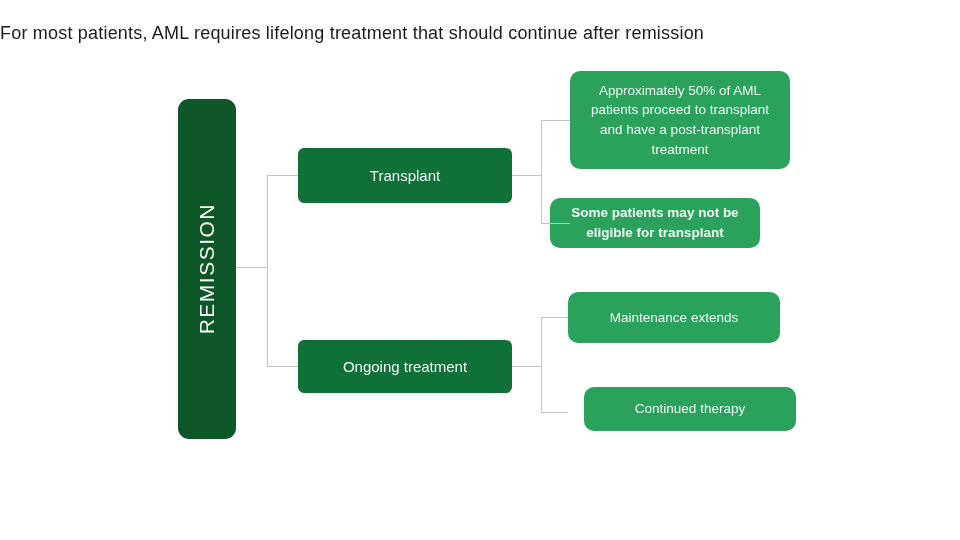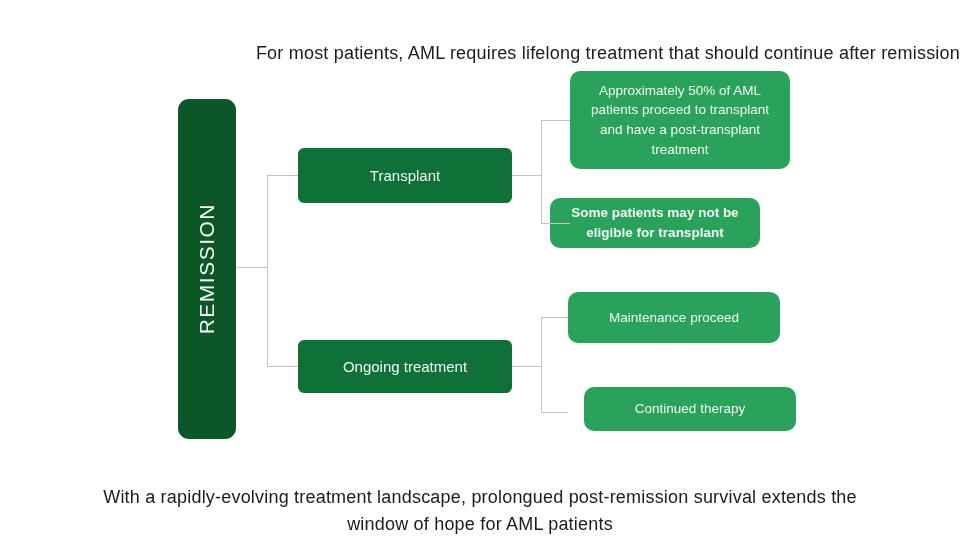--- a/index.html
+++ b/index.html
@@ -18,12 +18,11 @@
     position: absolute;
     left: 0; top: 23px;
     width: 100%;
-    text-align: right;
+    text-align: left;
     font-size: 18px;
     font-weight: 500;
     color: #1c1c1c;
     letter-spacing: 0.2px;
-    margin-top: 20px;
   }
 
   .node {

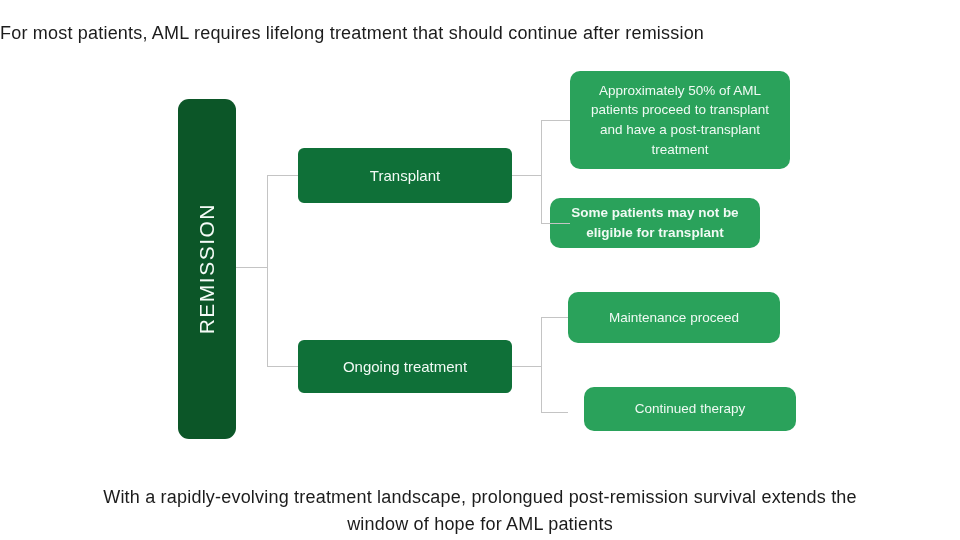--- a/index.html
+++ b/index.html
@@ -117,7 +117,7 @@
   </div>
 
   <div class="node node-leaf node-leaf-3">
-    <span>Maintenance proceed</span>
+    <span>Maintenance extends</span>
   </div>
 
   <div class="node node-leaf node-leaf-4">

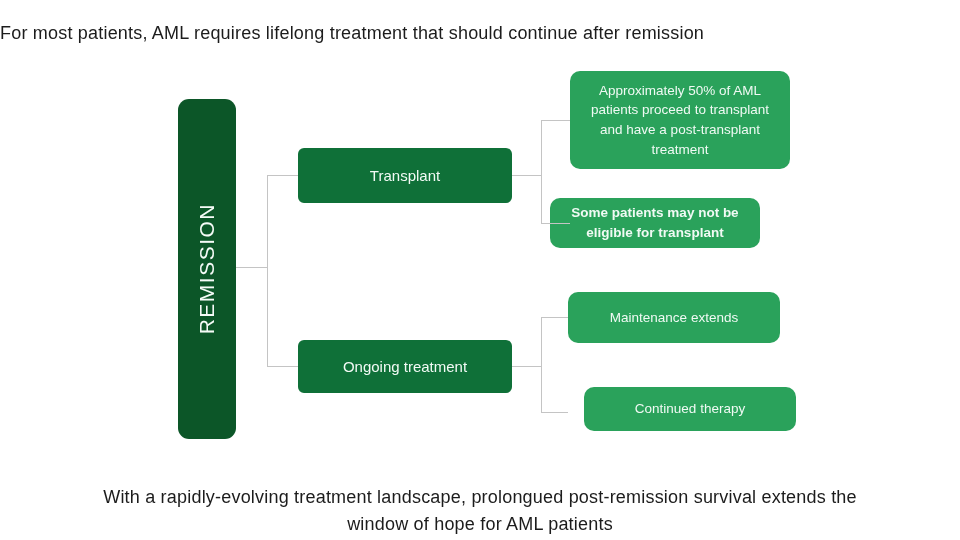--- a/index.html
+++ b/index.html
@@ -139,10 +139,6 @@
   <div class="connector" style="left:541px; top:317px; width:27px; height:1px;"></div>
   <div class="connector" style="left:541px; top:412px; width:27px; height:1px;"></div>
 
-  <div class="footer">
-    <div>With a rapidly-evolving treatment landscape, prolongued post-remission survival extends the</div>
-    <div>window of hope for AML patients</div>
-  </div>
 
 </div>
 

